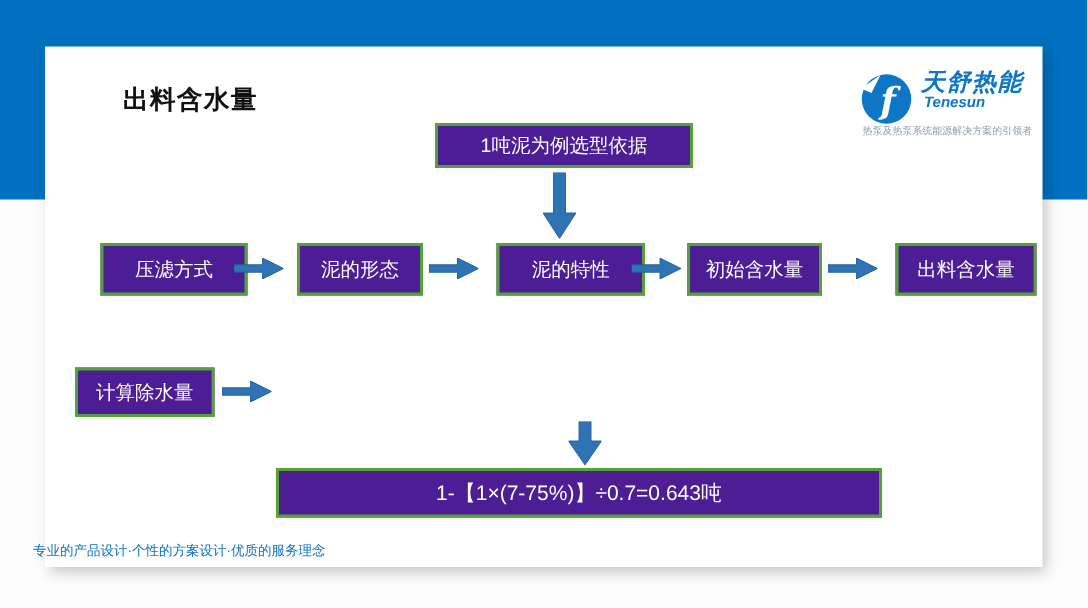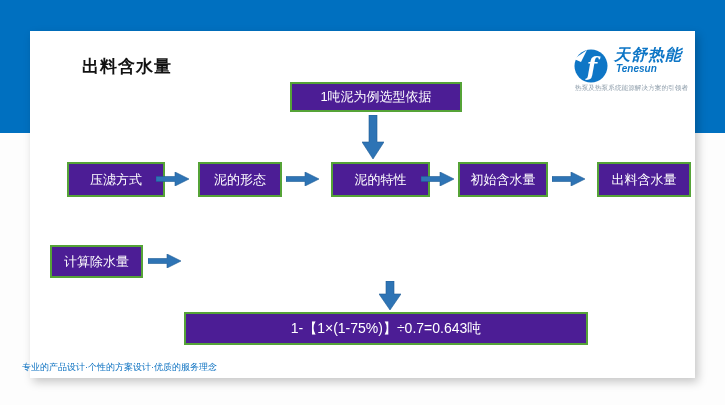--- a/index.html
+++ b/index.html
@@ -107,7 +107,7 @@
           <path d="M7 0 h8 v13 h7 L11 29 L0 13 h7 z" fill="#2e74b5" stroke="#1f5c96" stroke-width="0.6"></path>
         </svg>
     </span>
-    <div class="gbox box-formula">1-【1×(1-75%)】÷0.7=0.643吨</div>
+    <div class="gbox box-formula">1-【1×(7-75%)】÷0.7=0.643吨</div>
   </div>
 
   <div class="footer">专业的产品设计·个性的方案设计·优质的服务理念</div>

